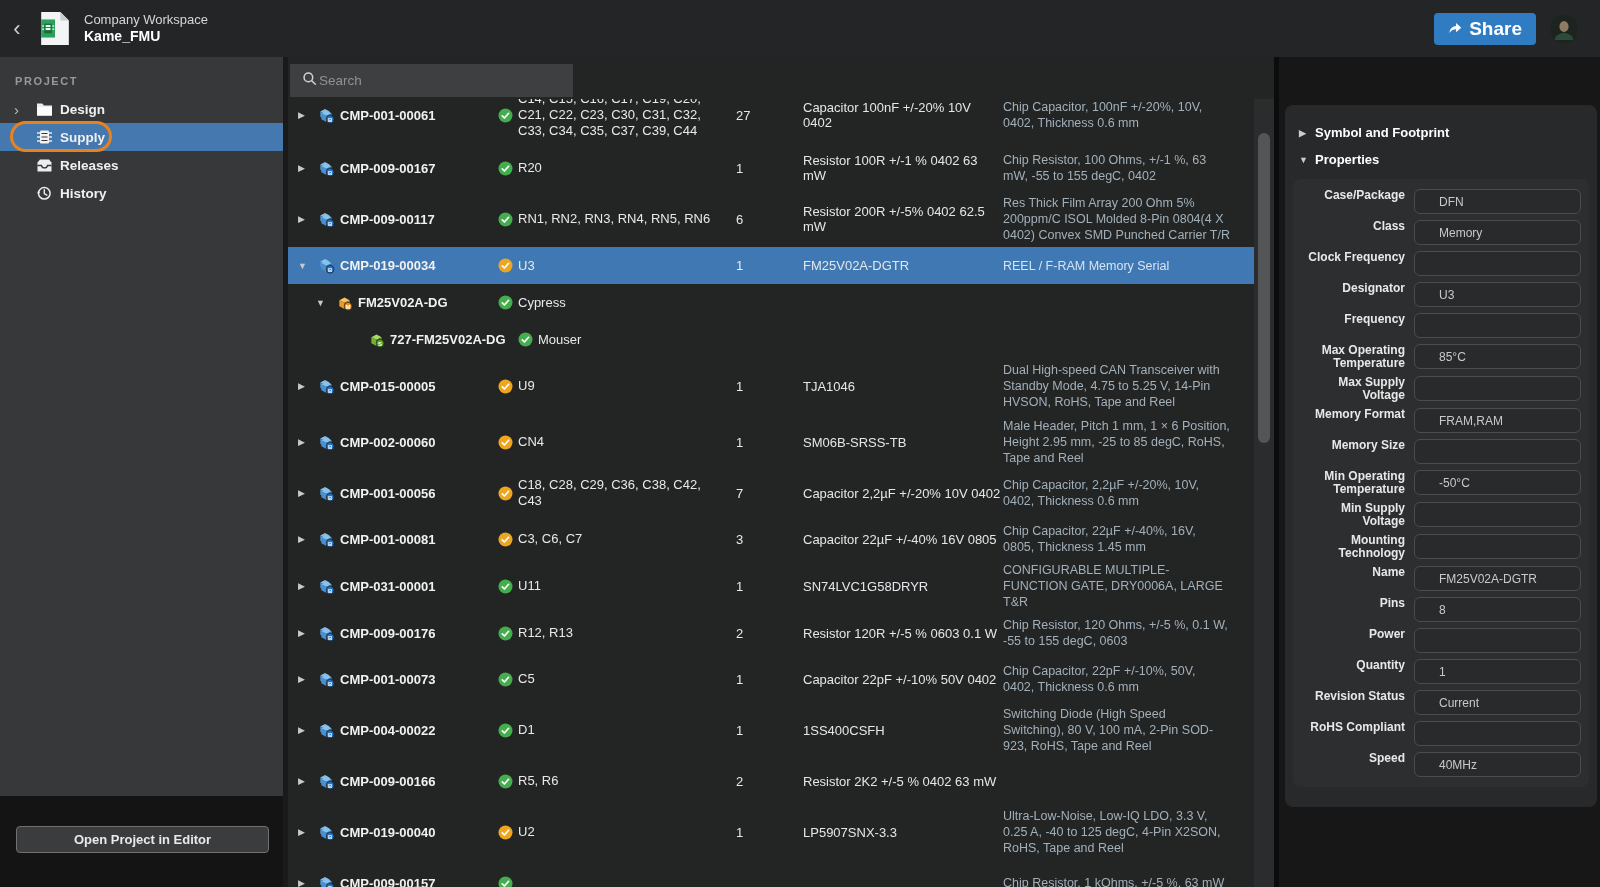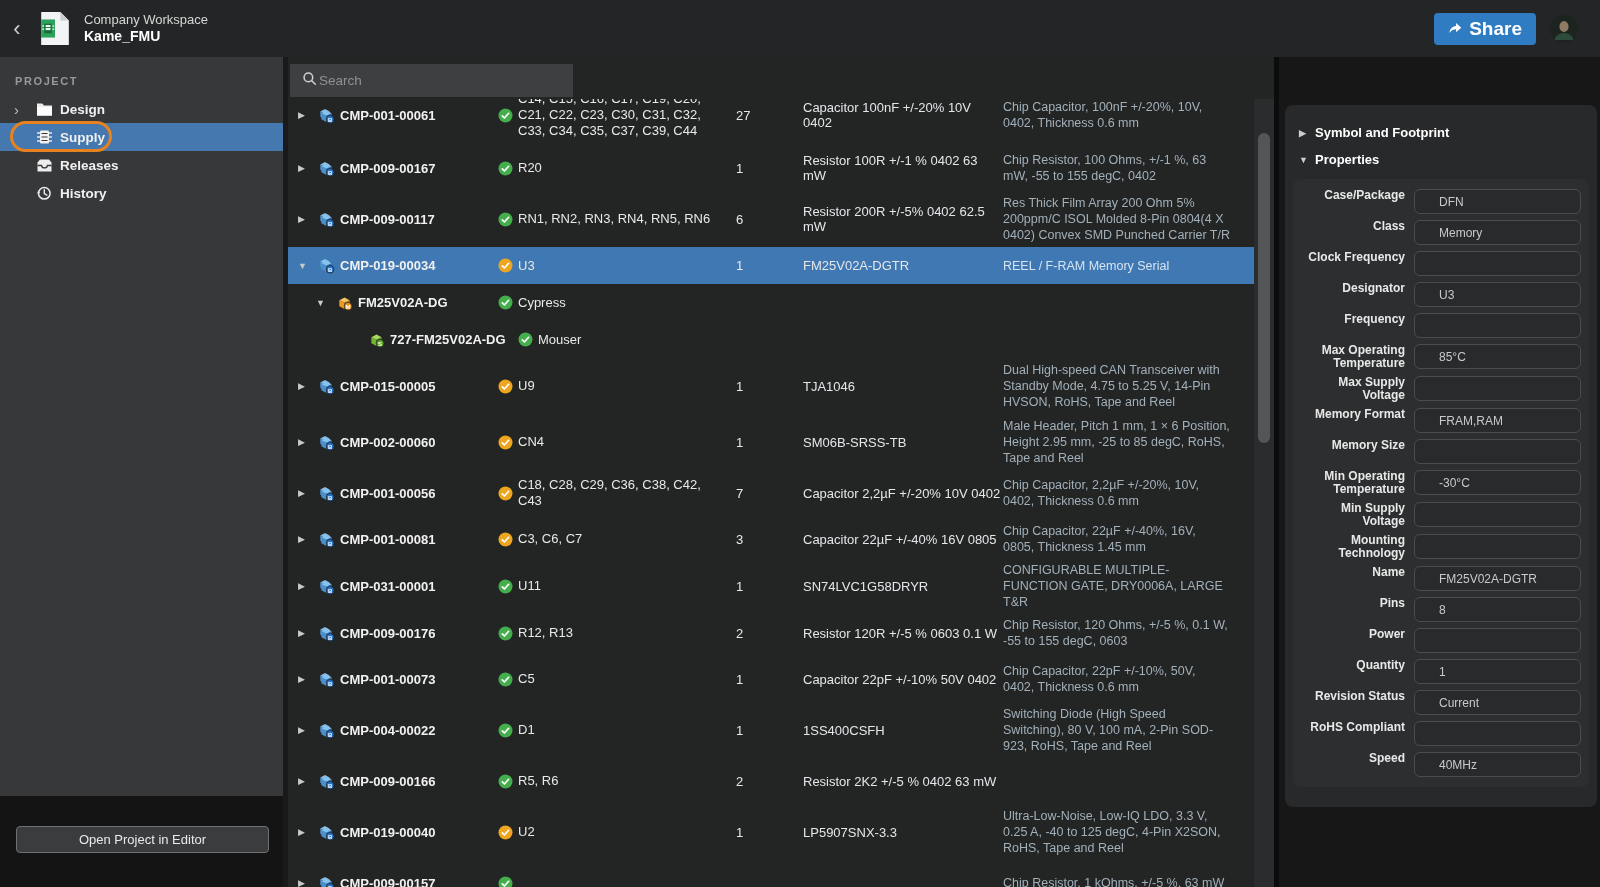--- a/index.html
+++ b/index.html
@@ -706,7 +706,7 @@
         </div>
         <div class="prow">
           <div class="plabel">Min Operating<br>Temperature</div>
-          <div class="pbox">-30°C</div>
+          <div class="pbox">-50°C</div>
         </div>
         <div class="prow">
           <div class="plabel">Min Supply Voltage</div>

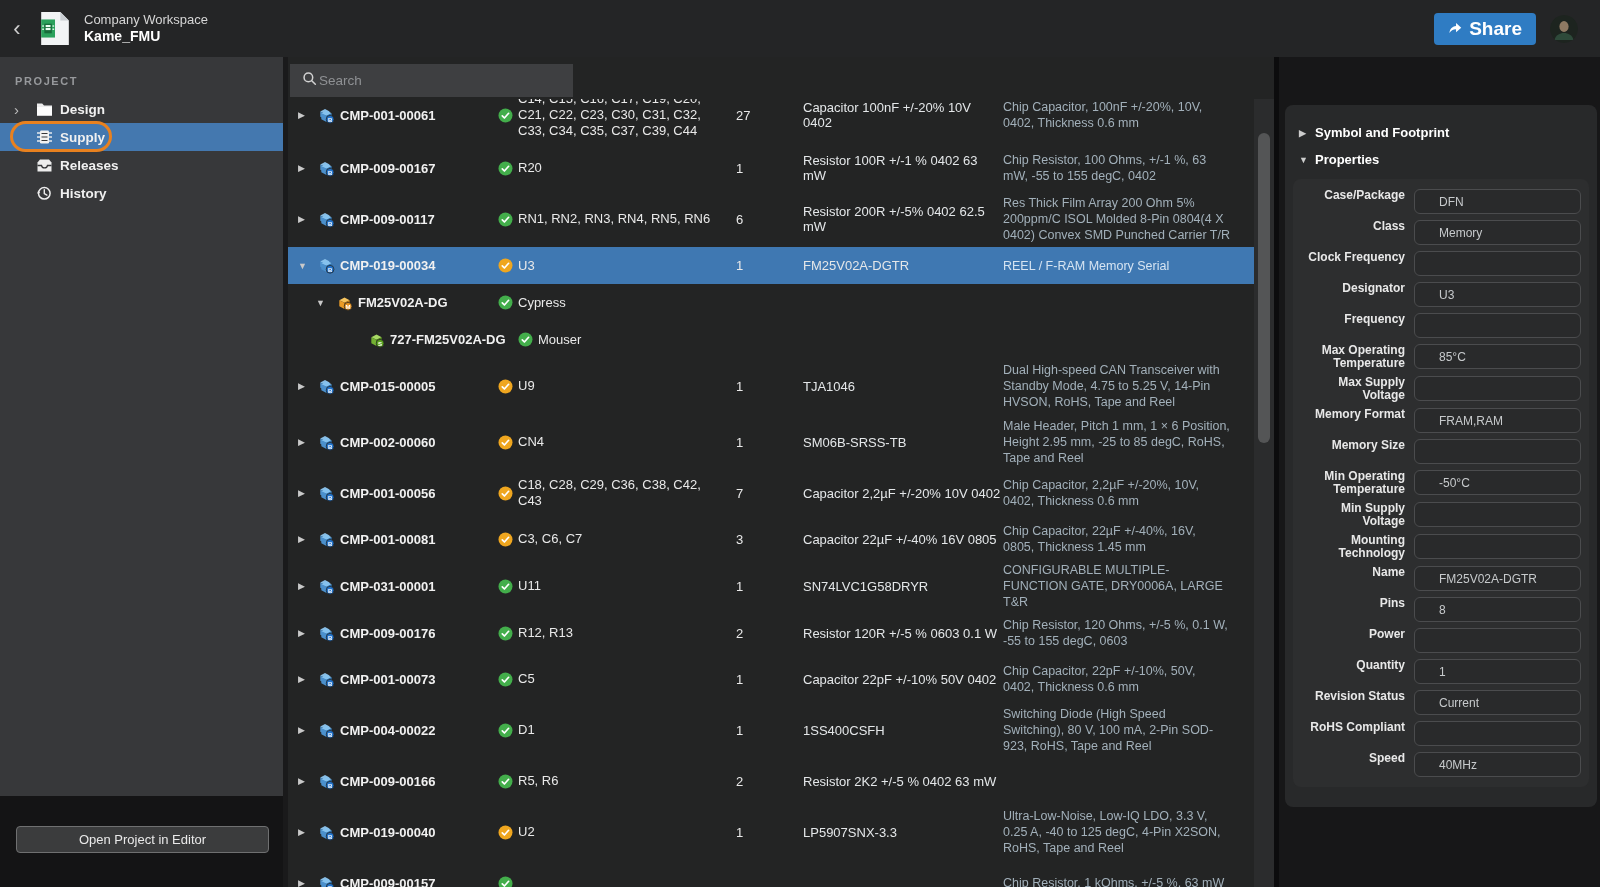--- a/index.html
+++ b/index.html
@@ -30,7 +30,7 @@
     border:3px solid #e8811f; border-radius:16px; pointer-events:none; }
   .open-btn { position:absolute; left:16px; top:769px; width:253px; height:27px;
     background:#3b3c3d; border:1px solid #6f7071; border-radius:4px;
-    color:#e9e9e9; font-size:13px; font-weight:400; cursor:pointer; font-family:inherit; }
+    color:#e9e9e9; font-size:13px; font-weight:700; cursor:pointer; font-family:inherit; }
 
   .tablepane { position:absolute; left:283px; top:57px; width:991px; height:830px;
     background:#232424; border-left:5px solid #1a1a1b; }

